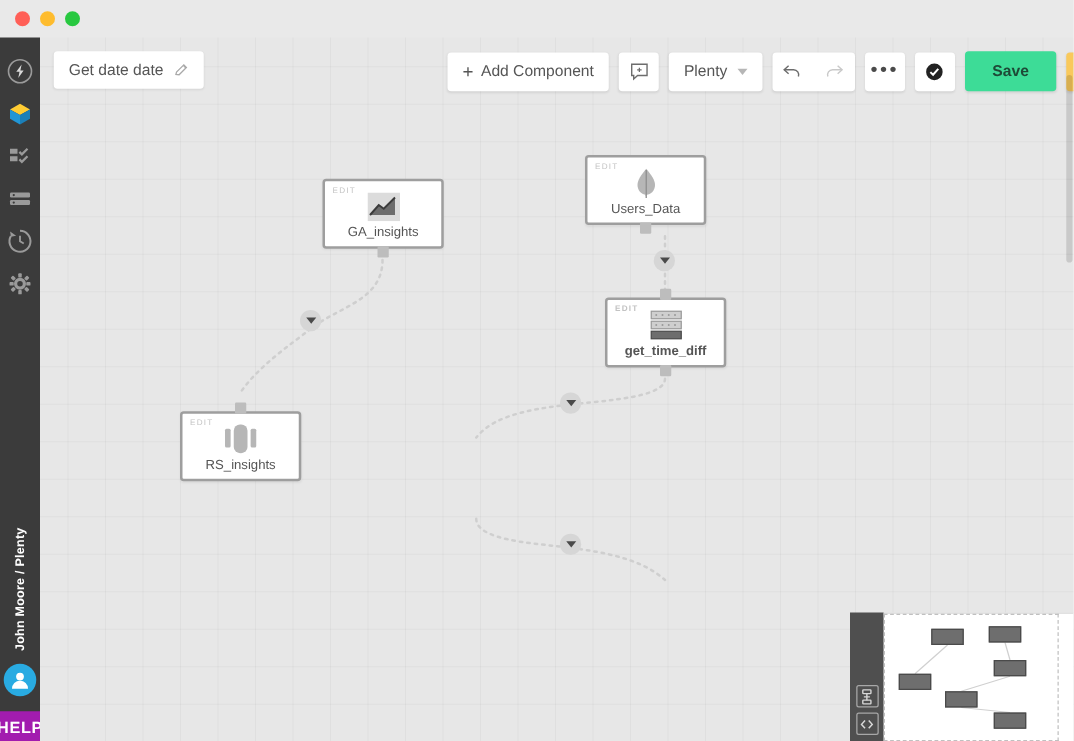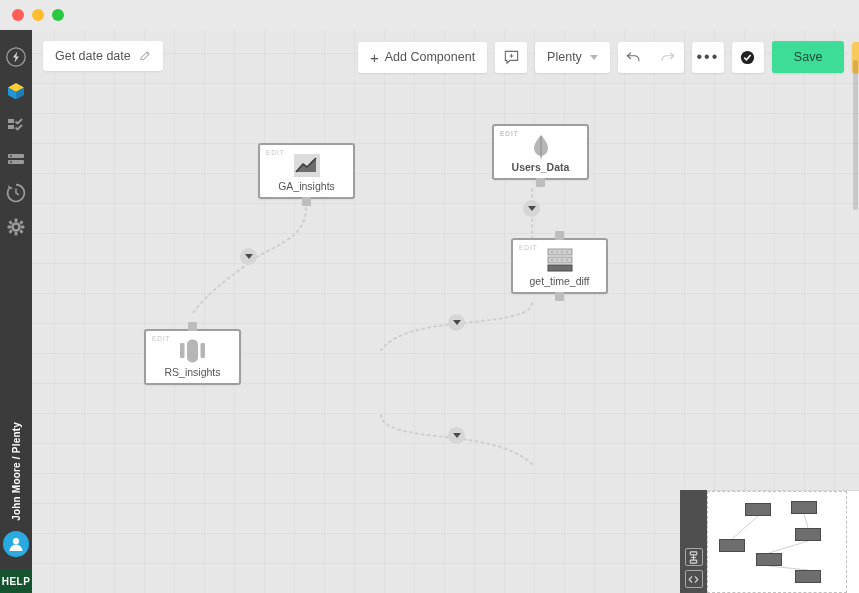--- a/index.html
+++ b/index.html
@@ -122,7 +122,7 @@
   }
   .tb.select { gap: 8px; }
   .tb.save {
-    background: #3ddc97; color: #1e4a37; font-weight: normal; padding: 16px 22px;
+    background: #3ddc97; color: #1e4a37; font-weight: bold; padding: 16px 22px;
   }
   .tb.run {
     background: #f9c95c; color: #6b5113; font-weight: bold; padding: 0 16px; gap: 9px;

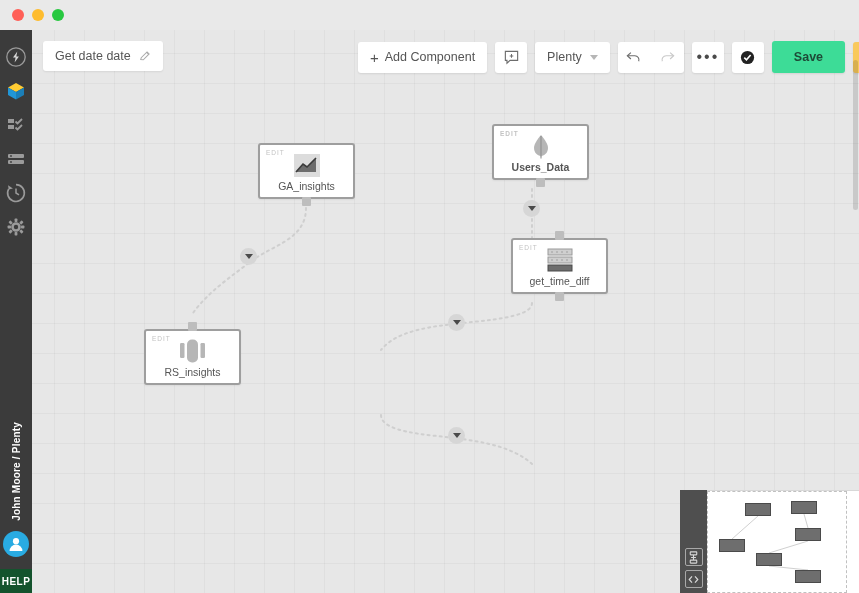--- a/index.html
+++ b/index.html
@@ -428,7 +428,7 @@
       <span class="port bottom"></span>
     </div>
 
-    <div class="node" style="left:460px; top:94px;font-weight:bold;">
+    <div class="node" style="left:436px; top:94px;">
       <span class="node-edit">EDIT</span>
       <div class="node-icon">
         <svg width="20" height="25" viewBox="0 0 20 25">

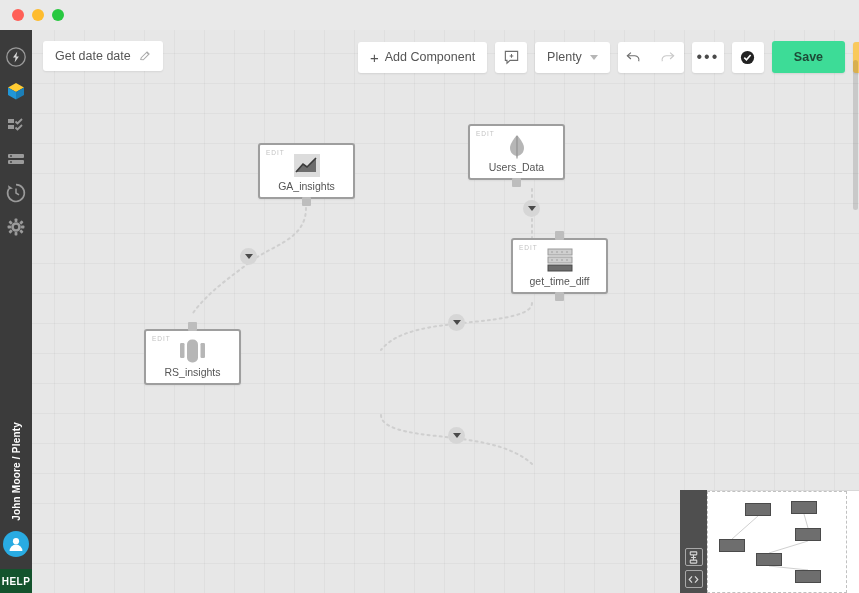--- a/index.html
+++ b/index.html
@@ -441,7 +441,7 @@
       <span class="port bottom"></span>
     </div>
 
-    <div class="node" style="left:479px; top:208px;">
+    <div class="node" style="left:452px; top:208px;font-weight:bold;">
       <span class="node-edit">EDIT</span>
       <div class="node-icon">
         <svg width="26" height="24" viewBox="0 0 26 24">

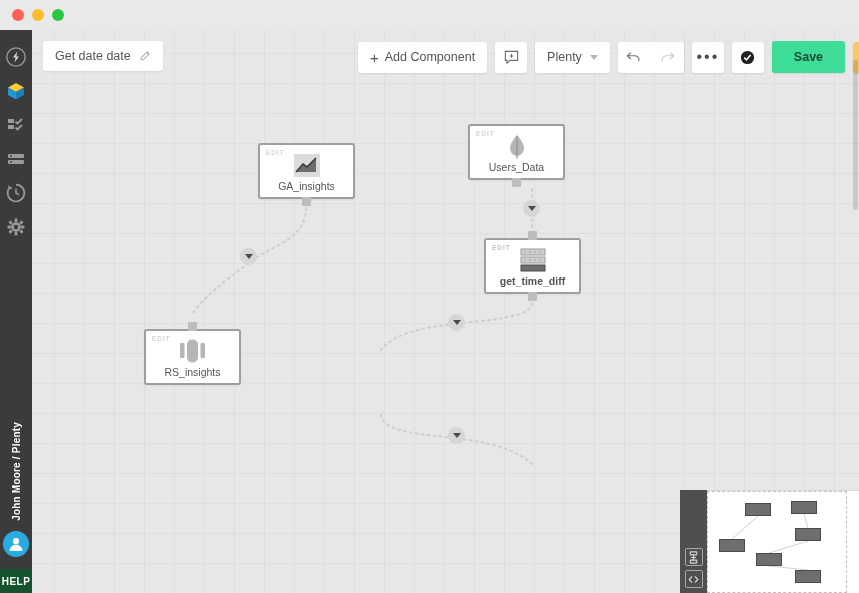--- a/index.html
+++ b/index.html
@@ -60,9 +60,9 @@
   }
   .help-btn {
     width: 32px; height: 24px;
-    background: #14532d;
+    background: #a21caf;
     color: #ffffff;
-    font-size: 10px; font-weight: bold;
+    font-size: 13px; font-weight: bold;
     letter-spacing: 0.5px;
     display: flex; align-items: center; justify-content: center;
     cursor: pointer;

